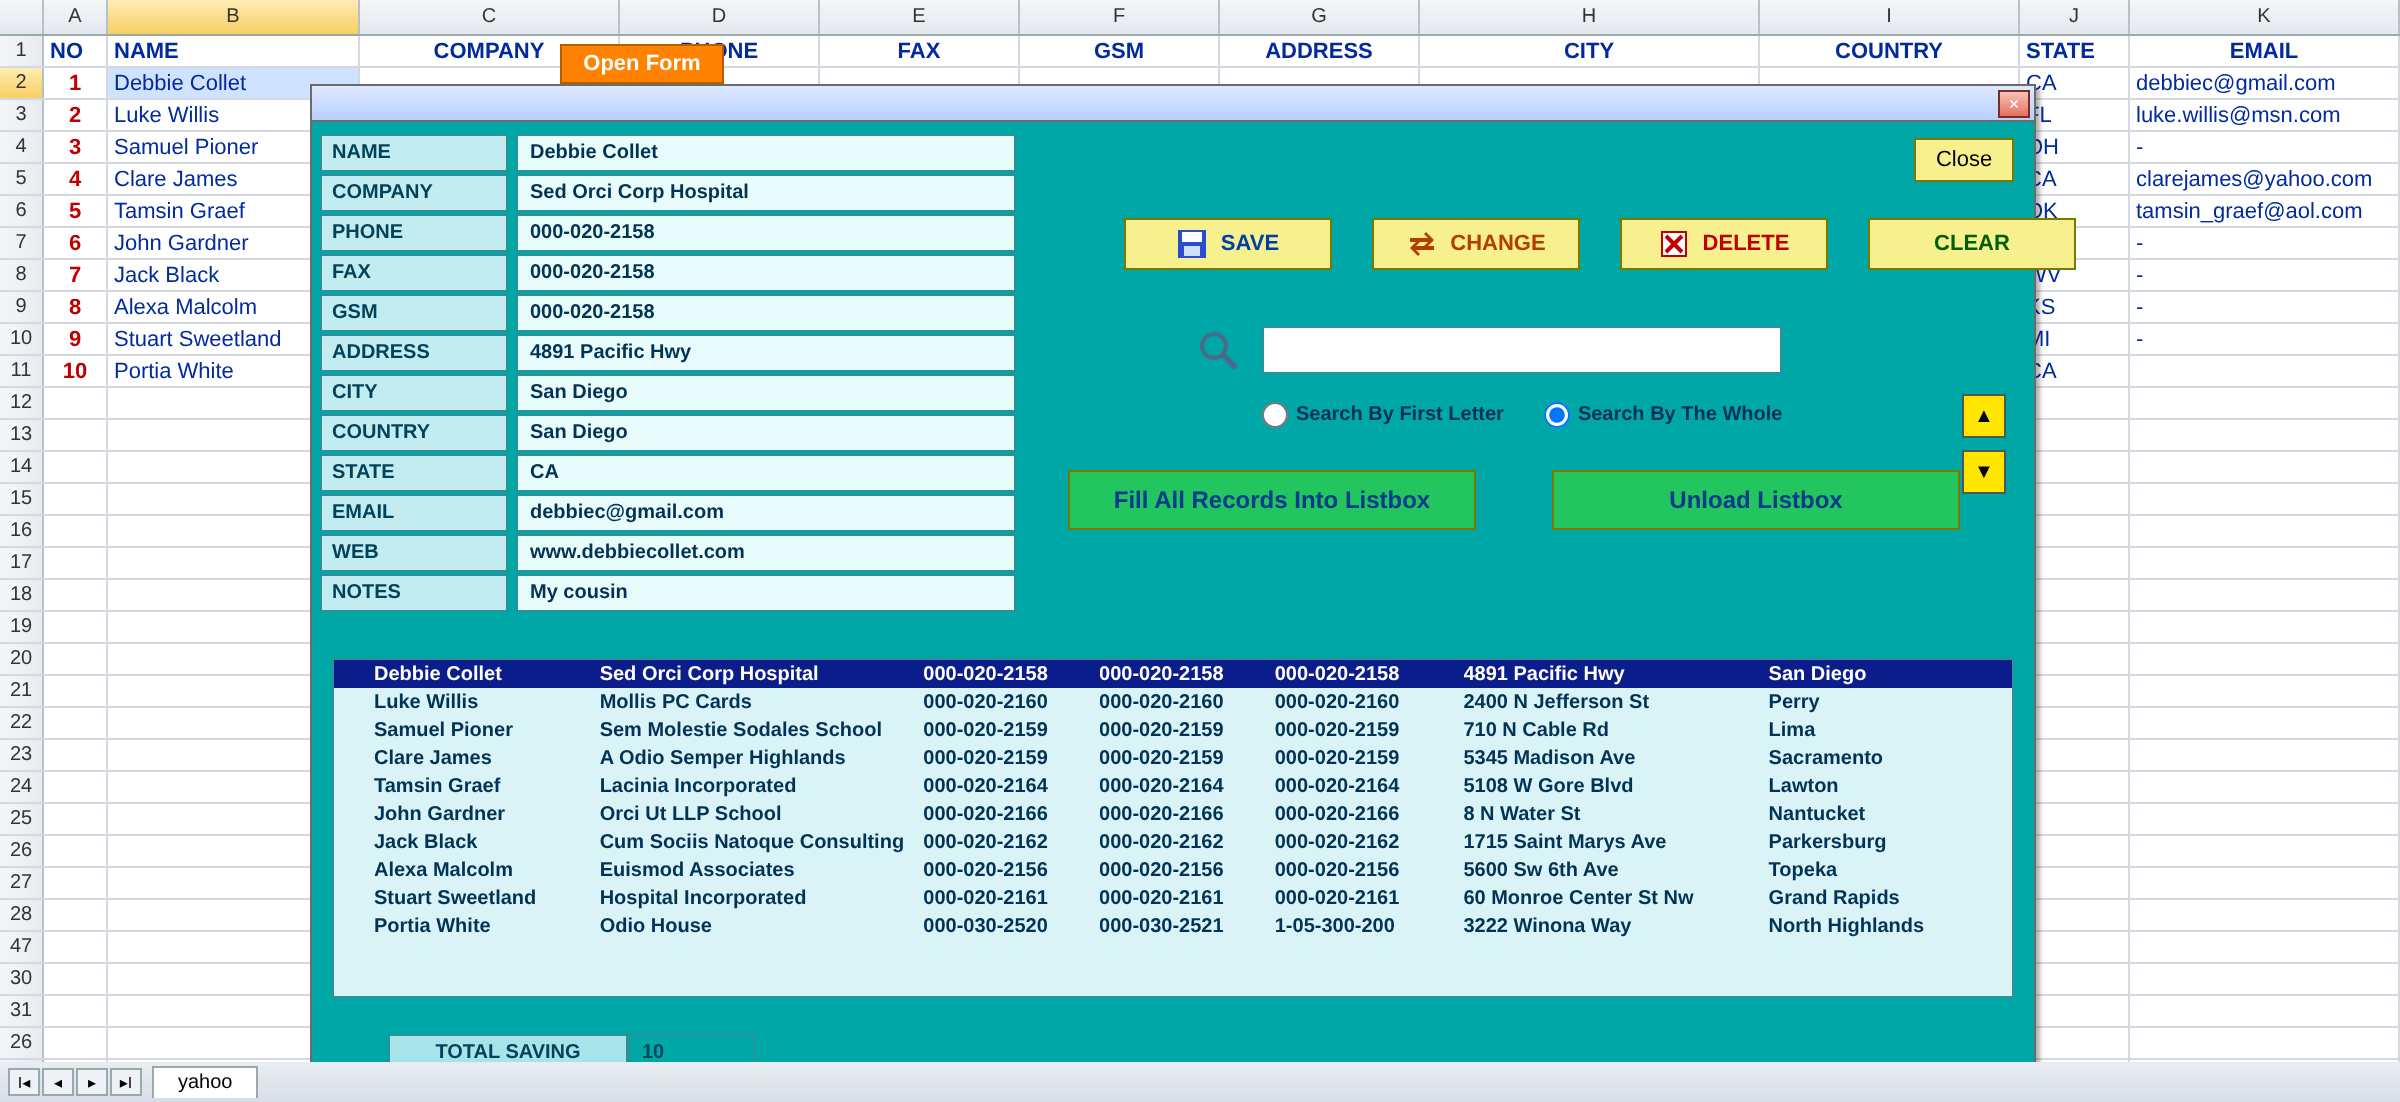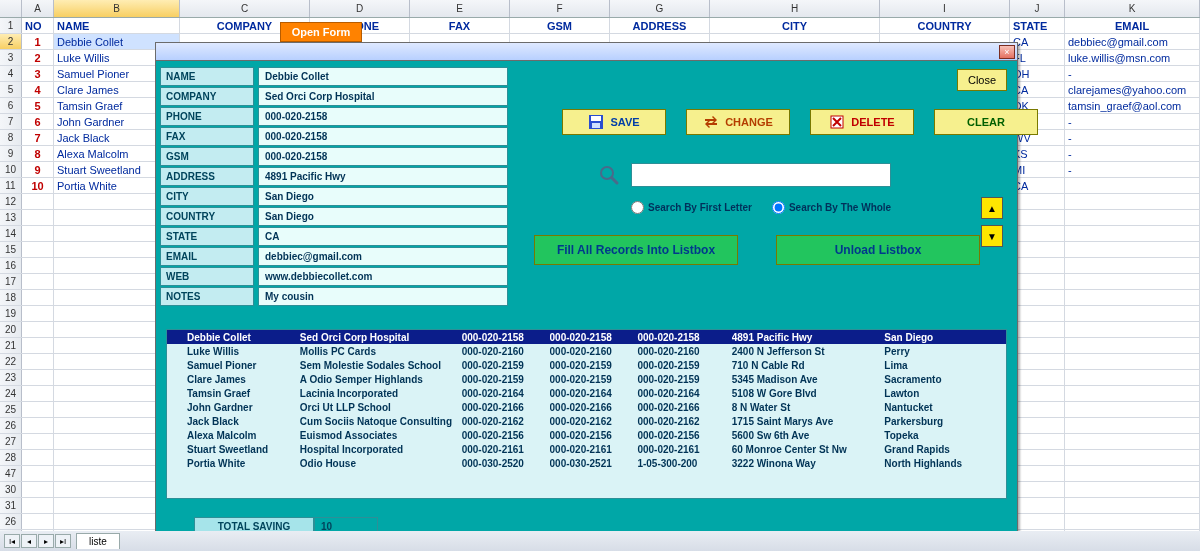--- a/index.html
+++ b/index.html
@@ -744,7 +744,7 @@
     <div>▸</div>
     <div>▸I</div>
   </div>
-  <div class="tab">liste</div>
+  <div class="tab">yahoo</div>
 </div>
 
 </body></html>

